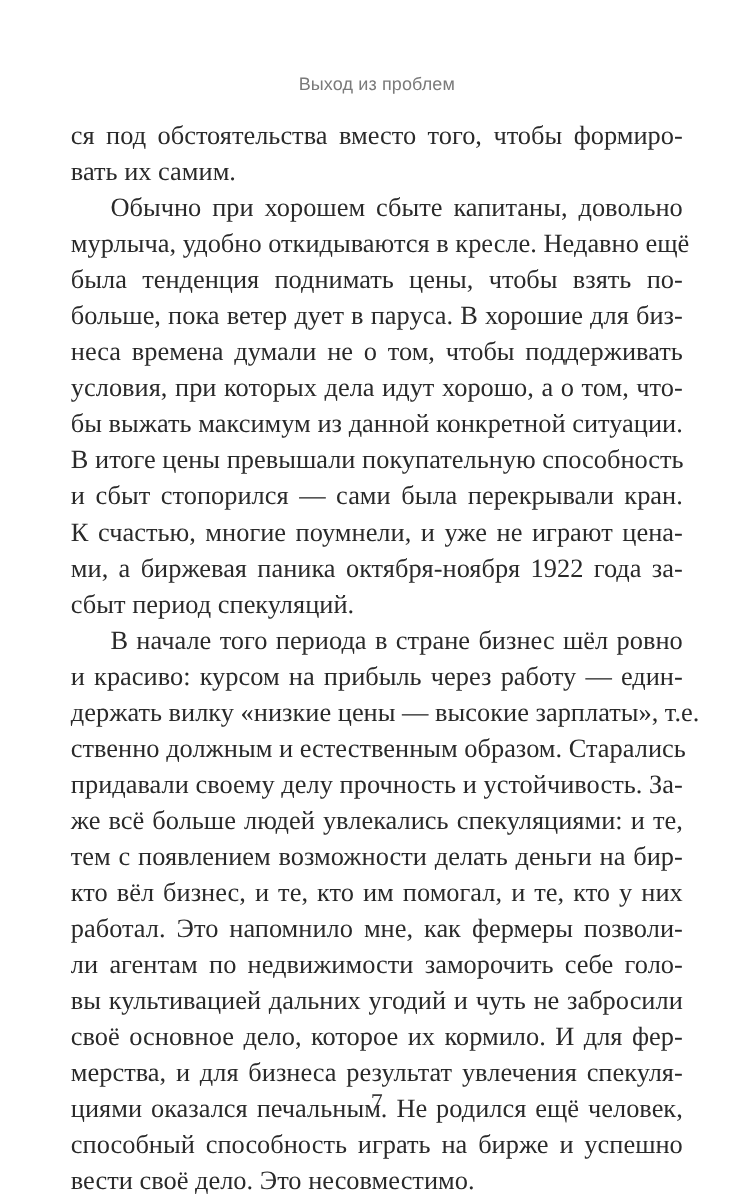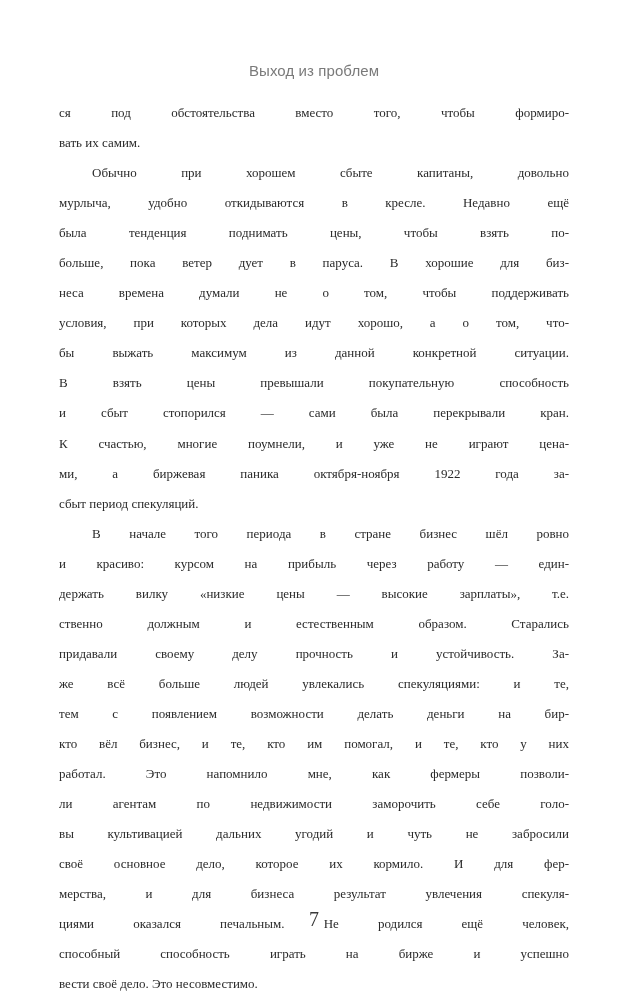--- a/index.html
+++ b/index.html
@@ -30,7 +30,7 @@
       left: 59px;
       width: 510px;
       font-family: "Liberation Serif", serif;
-      font-size: 13px;
+      font-size: 22px;
       line-height: 30.05px;
       color: #2a2a2a;
     }

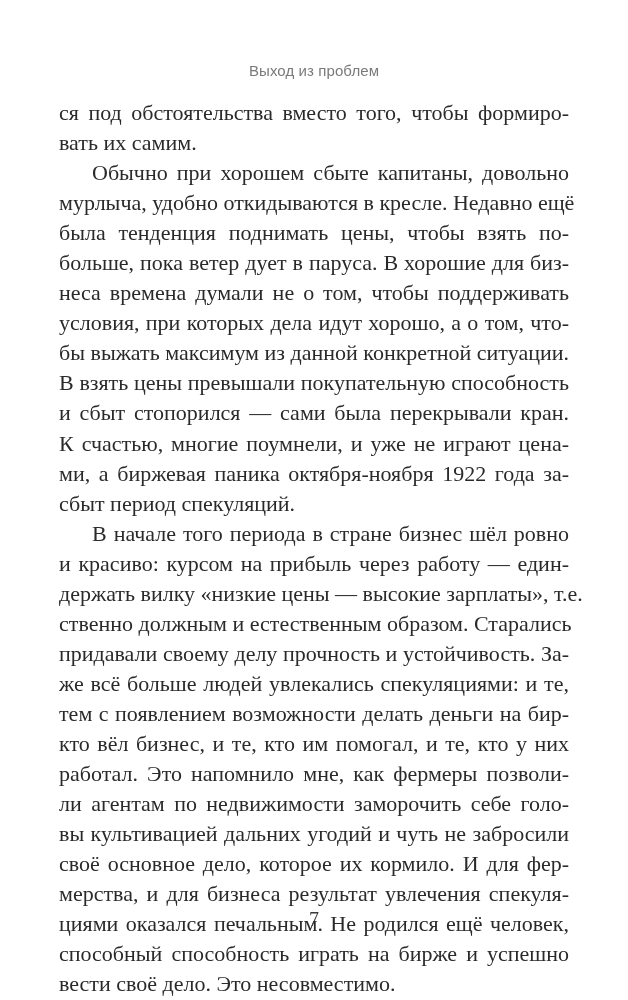--- a/index.html
+++ b/index.html
@@ -79,7 +79,7 @@
     <span class="line">неса времена думали не о том, чтобы поддерживать</span>
     <span class="line">условия, при которых дела идут хорошо, а о том, что-</span>
     <span class="line">бы выжать максимум из данной конкретной ситуации.</span>
-    <span class="line">В взять цены превышали покупательную способность</span>
+    <span class="line">В итоге цены превышали покупательную способность</span>
     <span class="line">и сбыт стопорился — сами была перекрывали кран.</span>
     <span class="line">К счастью, многие поумнели, и уже не играют цена-</span>
     <span class="line">ми, а биржевая паника октября-ноября 1922 года за-</span>

